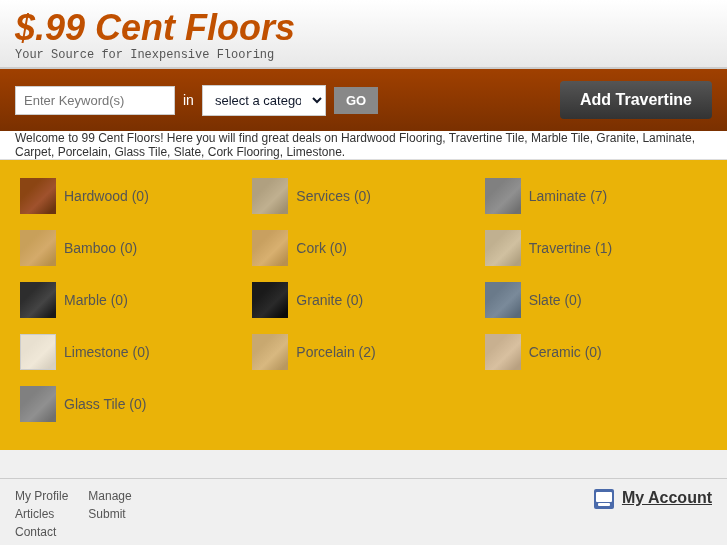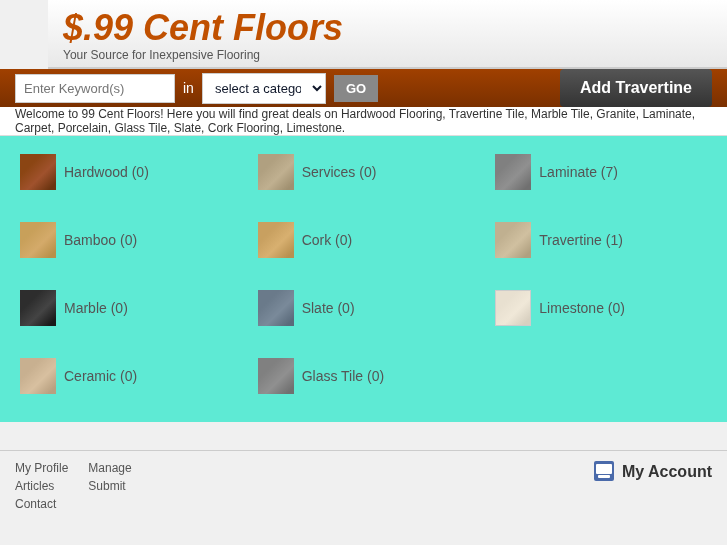--- a/index.html
+++ b/index.html
@@ -6,7 +6,7 @@
     body { font-family: Arial, sans-serif; font-size: 13px; background: #f0f0f0; width: 727px; min-height: 545px; }
 
     
-    #header { background: linear-gradient(to bottom, #ffffff, #e8e8e8); padding: 10px 15px 5px 15px; border-bottom: 2px solid #ccc; margin-left: 48px; }
+    #header { background: linear-gradient(to bottom, #ffffff, #e8e8e8); padding: 10px 15px 5px 15px; border-bottom: 2px solid #ccc; }
     #logo-title { font-size: 36px; font-weight: bold; color: #c05000; font-family: 'Impact', 'Arial Black', sans-serif; font-style: italic; line-height: 1; }
     #logo-sub { font-size: 12px; color: #555; margin-top: 2px; }
 

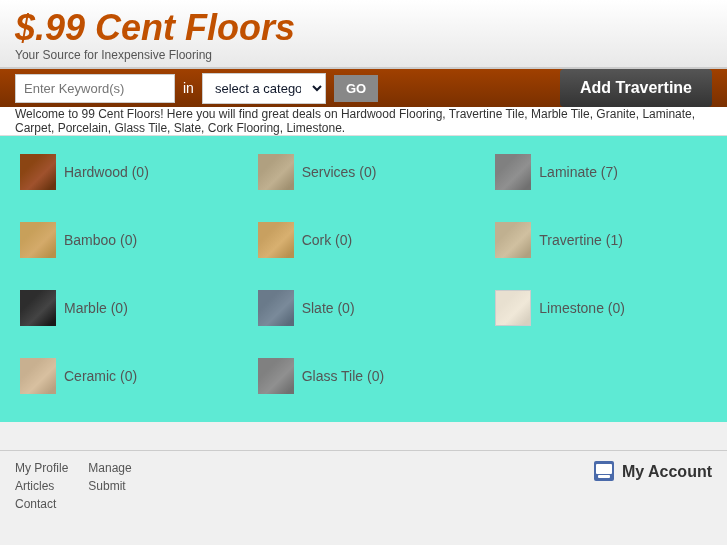--- a/index.html
+++ b/index.html
@@ -8,7 +8,7 @@
     
     #header { background: linear-gradient(to bottom, #ffffff, #e8e8e8); padding: 10px 15px 5px 15px; border-bottom: 2px solid #ccc; }
     #logo-title { font-size: 36px; font-weight: bold; color: #c05000; font-family: 'Impact', 'Arial Black', sans-serif; font-style: italic; line-height: 1; }
-    #logo-sub { font-size: 12px; color: #555; margin-top: 2px; }
+    #logo-sub { font-size: 12px; color: #555; margin-top: 2px; font-family: Liberation Mono, monospace; }
 
     
     #search-bar { background: linear-gradient(to bottom, #a04000, #7a3000); padding: 0 15px; display: flex; align-items: center; gap: 8px; }

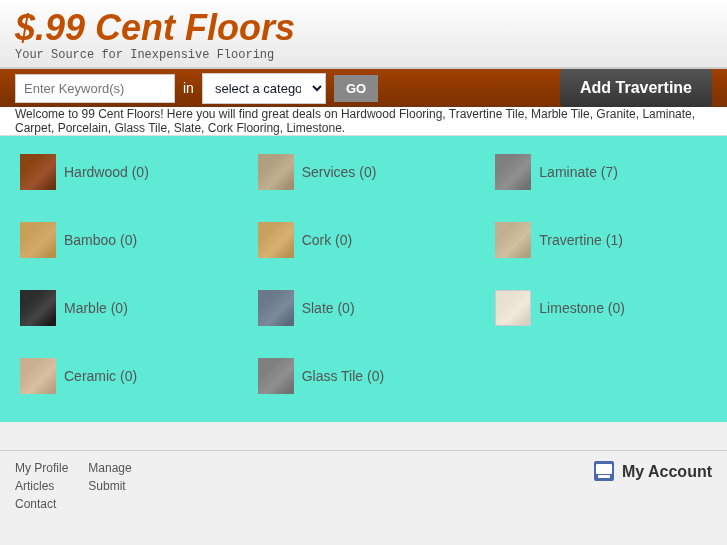--- a/index.html
+++ b/index.html
@@ -11,7 +11,7 @@
     #logo-sub { font-size: 12px; color: #555; margin-top: 2px; font-family: Liberation Mono, monospace; }
 
     
-    #search-bar { background: linear-gradient(to bottom, #a04000, #7a3000); padding: 0 15px; display: flex; align-items: center; gap: 8px; }
+    #search-bar { background: linear-gradient(to bottom, #a04000, #7a3000); padding: 12px 15px; display: flex; align-items: center; gap: 8px; }
     #search-input { padding: 6px 8px; font-size: 13px; border: 1px solid #ccc; width: 160px; color: #999; background: white; }
     #search-in-label { color: white; font-size: 14px; }
     #category-select { padding: 6px 8px; font-size: 13px; border: 1px solid #ccc; width: 124px; color: #0f172a; background: white; }

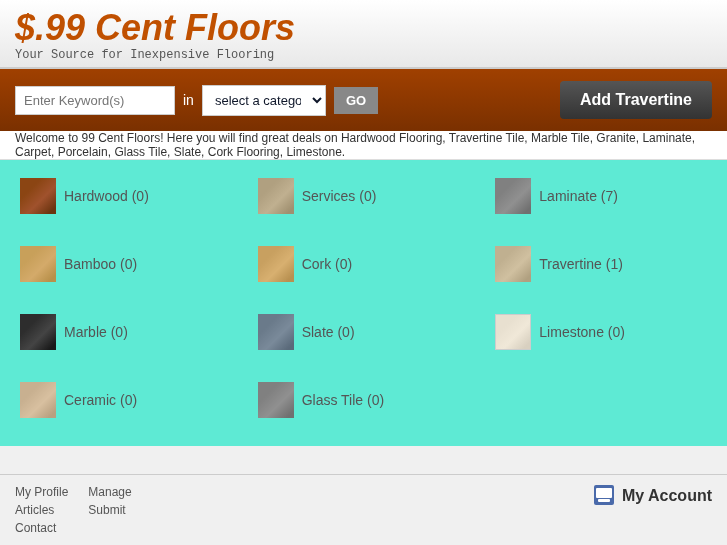--- a/index.html
+++ b/index.html
@@ -22,7 +22,7 @@
     #welcome-text { padding: 0 15px; font-size: 12px; color: #333; border-bottom: 1px solid #ddd; background: white; }
 
     
-    #categories { background: #5eead4; padding: 10px 15px 20px 15px; display: grid; grid-template-columns: 1fr 1fr 1fr; gap: 16px; }
+    #categories { background: #eab308; padding: 10px 15px 20px 15px; display: grid; grid-template-columns: 1fr 1fr 1fr; gap: 0; }
     .category-item { display: flex; align-items: center; gap: 8px; padding: 8px 5px; }
     .cat-label { font-size: 14px; color: #555; text-decoration: none; }
 

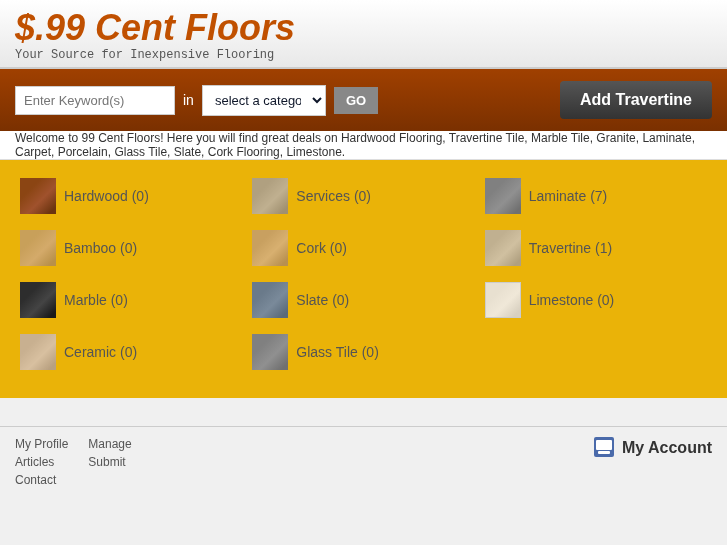--- a/index.html
+++ b/index.html
@@ -112,6 +112,10 @@
       <a class="cat-label" href="#">Marble (0)</a>
     </div>
     <div class="category-item">
+      <div class="swatch swatch-granite"></div>
+      <a class="cat-label" href="#">Granite (0)</a>
+    </div>
+    <div class="category-item">
       <div class="swatch swatch-slate"></div>
       <a class="cat-label" href="#">Slate (0)</a>
     </div>

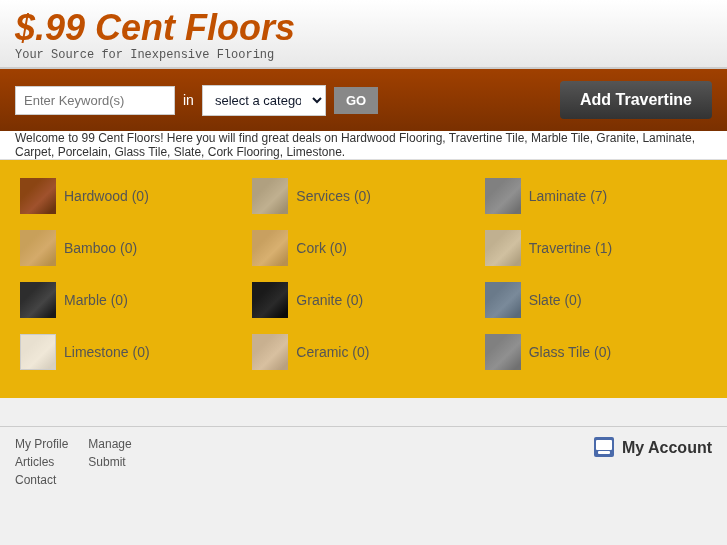--- a/index.html
+++ b/index.html
@@ -124,6 +124,10 @@
       <a class="cat-label" href="#">Limestone (0)</a>
     </div>
     <div class="category-item">
+      <div class="swatch swatch-porcelain"></div>
+      <a class="cat-label" href="#">Porcelain (2)</a>
+    </div>
+    <div class="category-item">
       <div class="swatch swatch-ceramic"></div>
       <a class="cat-label" href="#">Ceramic (0)</a>
     </div>

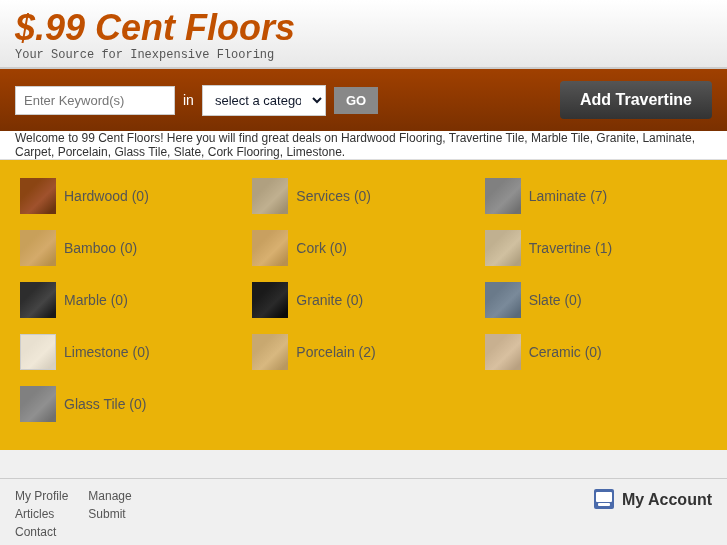--- a/index.html
+++ b/index.html
@@ -46,7 +46,7 @@
     #footer-links { display: flex; gap: 20px; }
     .footer-col { display: flex; flex-direction: column; gap: 4px; }
     .footer-link { font-size: 12px; color: #555; text-decoration: none; cursor: pointer; }
-    #my-account { margin-left: auto; display: flex; align-items: flex-end; gap: 8px; font-size: 16px; font-weight: bold; color: #333; }
+    #my-account { margin-left: auto; display: flex; align-items: flex-start; gap: 8px; font-size: 16px; font-weight: bold; color: #333; text-decoration: underline; }
     .account-icon { width: 20px; height: 20px; background: #4a6aaa; border-radius: 2px; display: flex; align-items: center; justify-content: center; }
   </style>
 </head>

